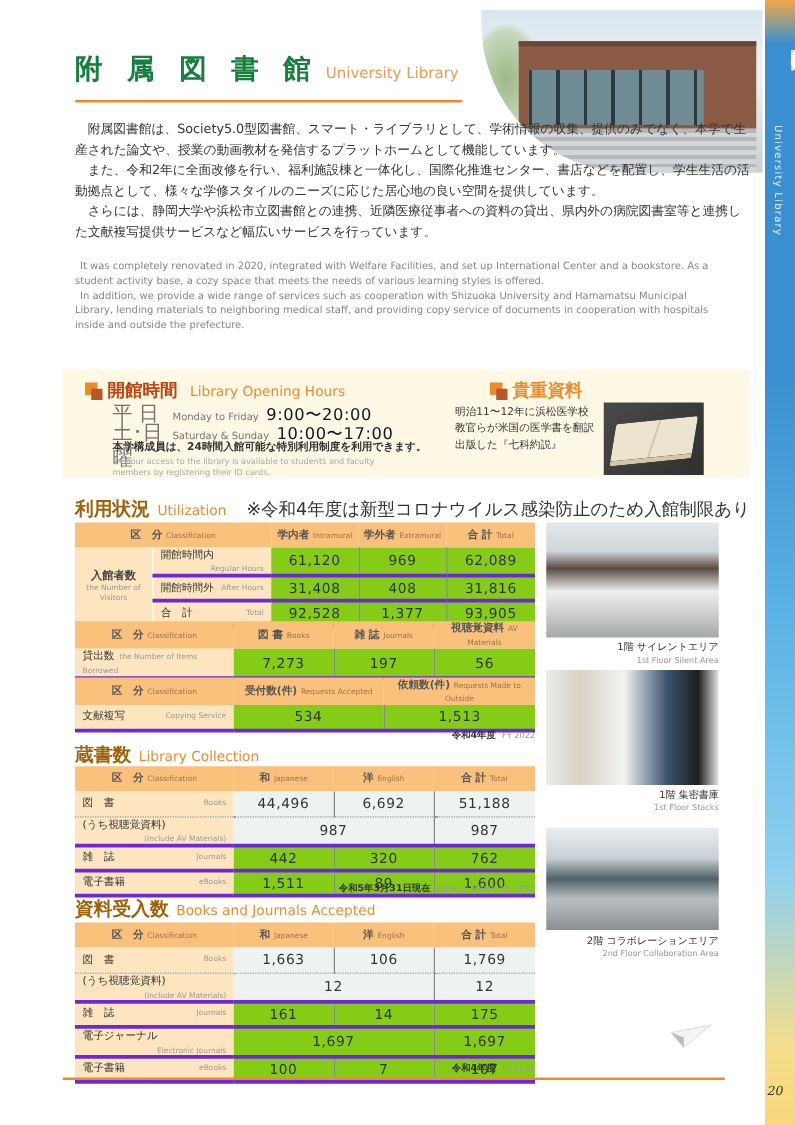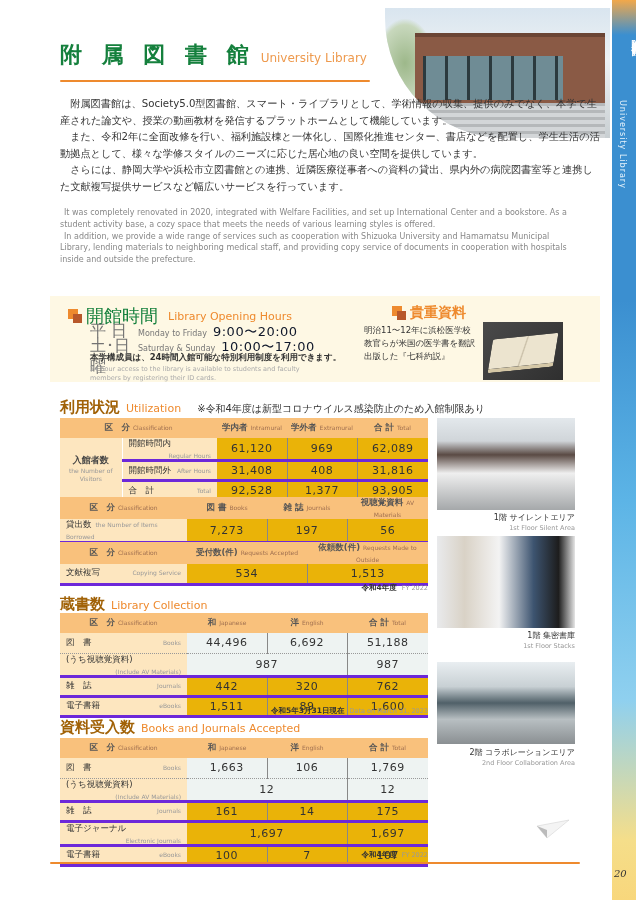--- a/index.html
+++ b/index.html
@@ -26,7 +26,7 @@
 .sq:before{content:"";position:absolute;left:0;top:0;width:10px;height:10px;background:#ee8a2e}
 .sq:after{content:"";position:absolute;left:5px;top:5px;width:9px;height:9px;background:#b8582a}
 .hours-title{position:absolute;left:18px;top:8px;display:flex;align-items:center;gap:4px}
-.hours-title .jp{font-size:18px;font-weight:normal;color:#15803d}
+.hours-title .jp{font-size:14px;font-weight:bold;color:#c2410c}
 .hours-title .en{font-size:11px;color:#ee8a2e;margin-left:6px}
 .hrow{position:absolute;left:40px;display:flex;align-items:baseline;gap:6px}
 .hrow .d{font-size:16px;color:#737373;width:42px;display:inline-block}

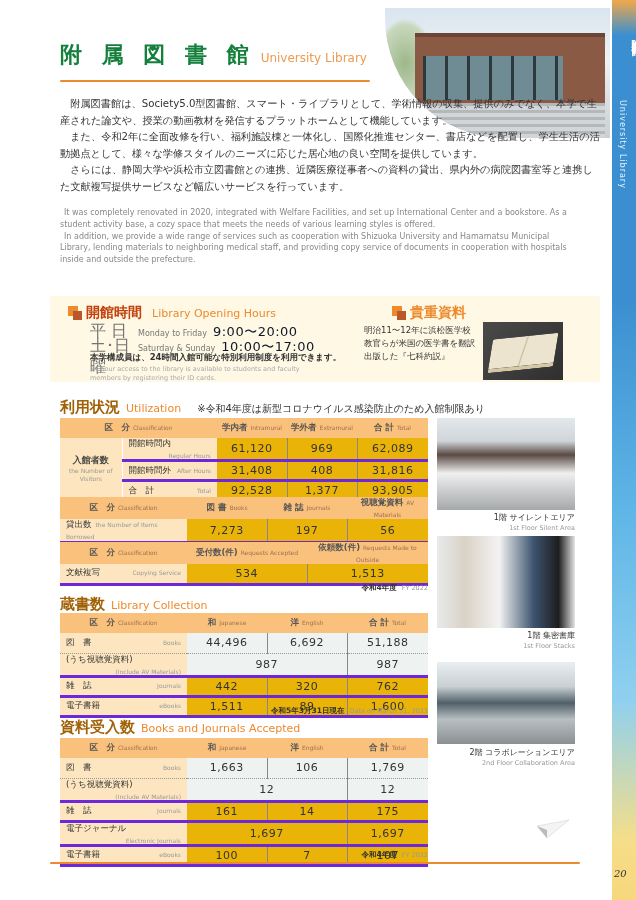--- a/index.html
+++ b/index.html
@@ -42,7 +42,7 @@
 .sec-title{position:absolute;left:60px;display:flex;align-items:baseline;gap:6px}
 .sec-title .jp{font-size:15px;font-weight:bold;color:#a16207}
 .sec-title .en{font-size:11px;color:#ee8a2e}
-.sec-note{font-size:10px;color:#333;margin-left:10px}
+.sec-note{font-size:14px;color:#333;margin-left:10px}
 table{position:absolute;border-collapse:collapse;font-size:9px}
 th{background:#f9c17c;color:#555;font-weight:bold;font-size:8.5px;height:20px;text-align:center}
 th small{font-weight:normal;color:#a07050;font-size:6px;margin-left:3px}

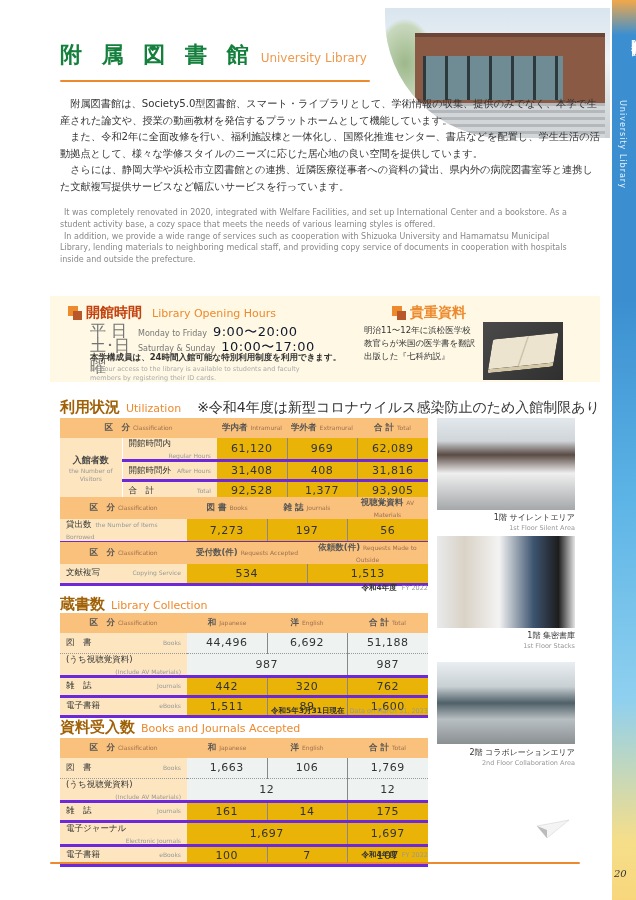--- a/index.html
+++ b/index.html
@@ -49,7 +49,7 @@
 td{height:20px;border-bottom:3px solid #6d28d9}
 td.lbl{background:#fde6bf;font-size:8.5px;color:#333;padding:0 6px}
 td.lbl small{float:right;font-size:6px;color:#999;margin-top:2px}
-td.num{background:#eab308;text-align:center;font-size:11px;color:#333;letter-spacing:0.5px;border-right:1px solid #888}
+td.num{background:#84cc16;text-align:center;font-size:11px;color:#333;letter-spacing:0.5px;border-right:1px solid #888}
 td.num:last-child{border-right:none}
 td.grp{background:#fde6bf;text-align:center;font-size:9px;font-weight:bold;color:#444;border-right:1px solid #fff}
 td.grp small{display:block;font-size:6px;font-weight:normal;color:#999;line-height:8px}

